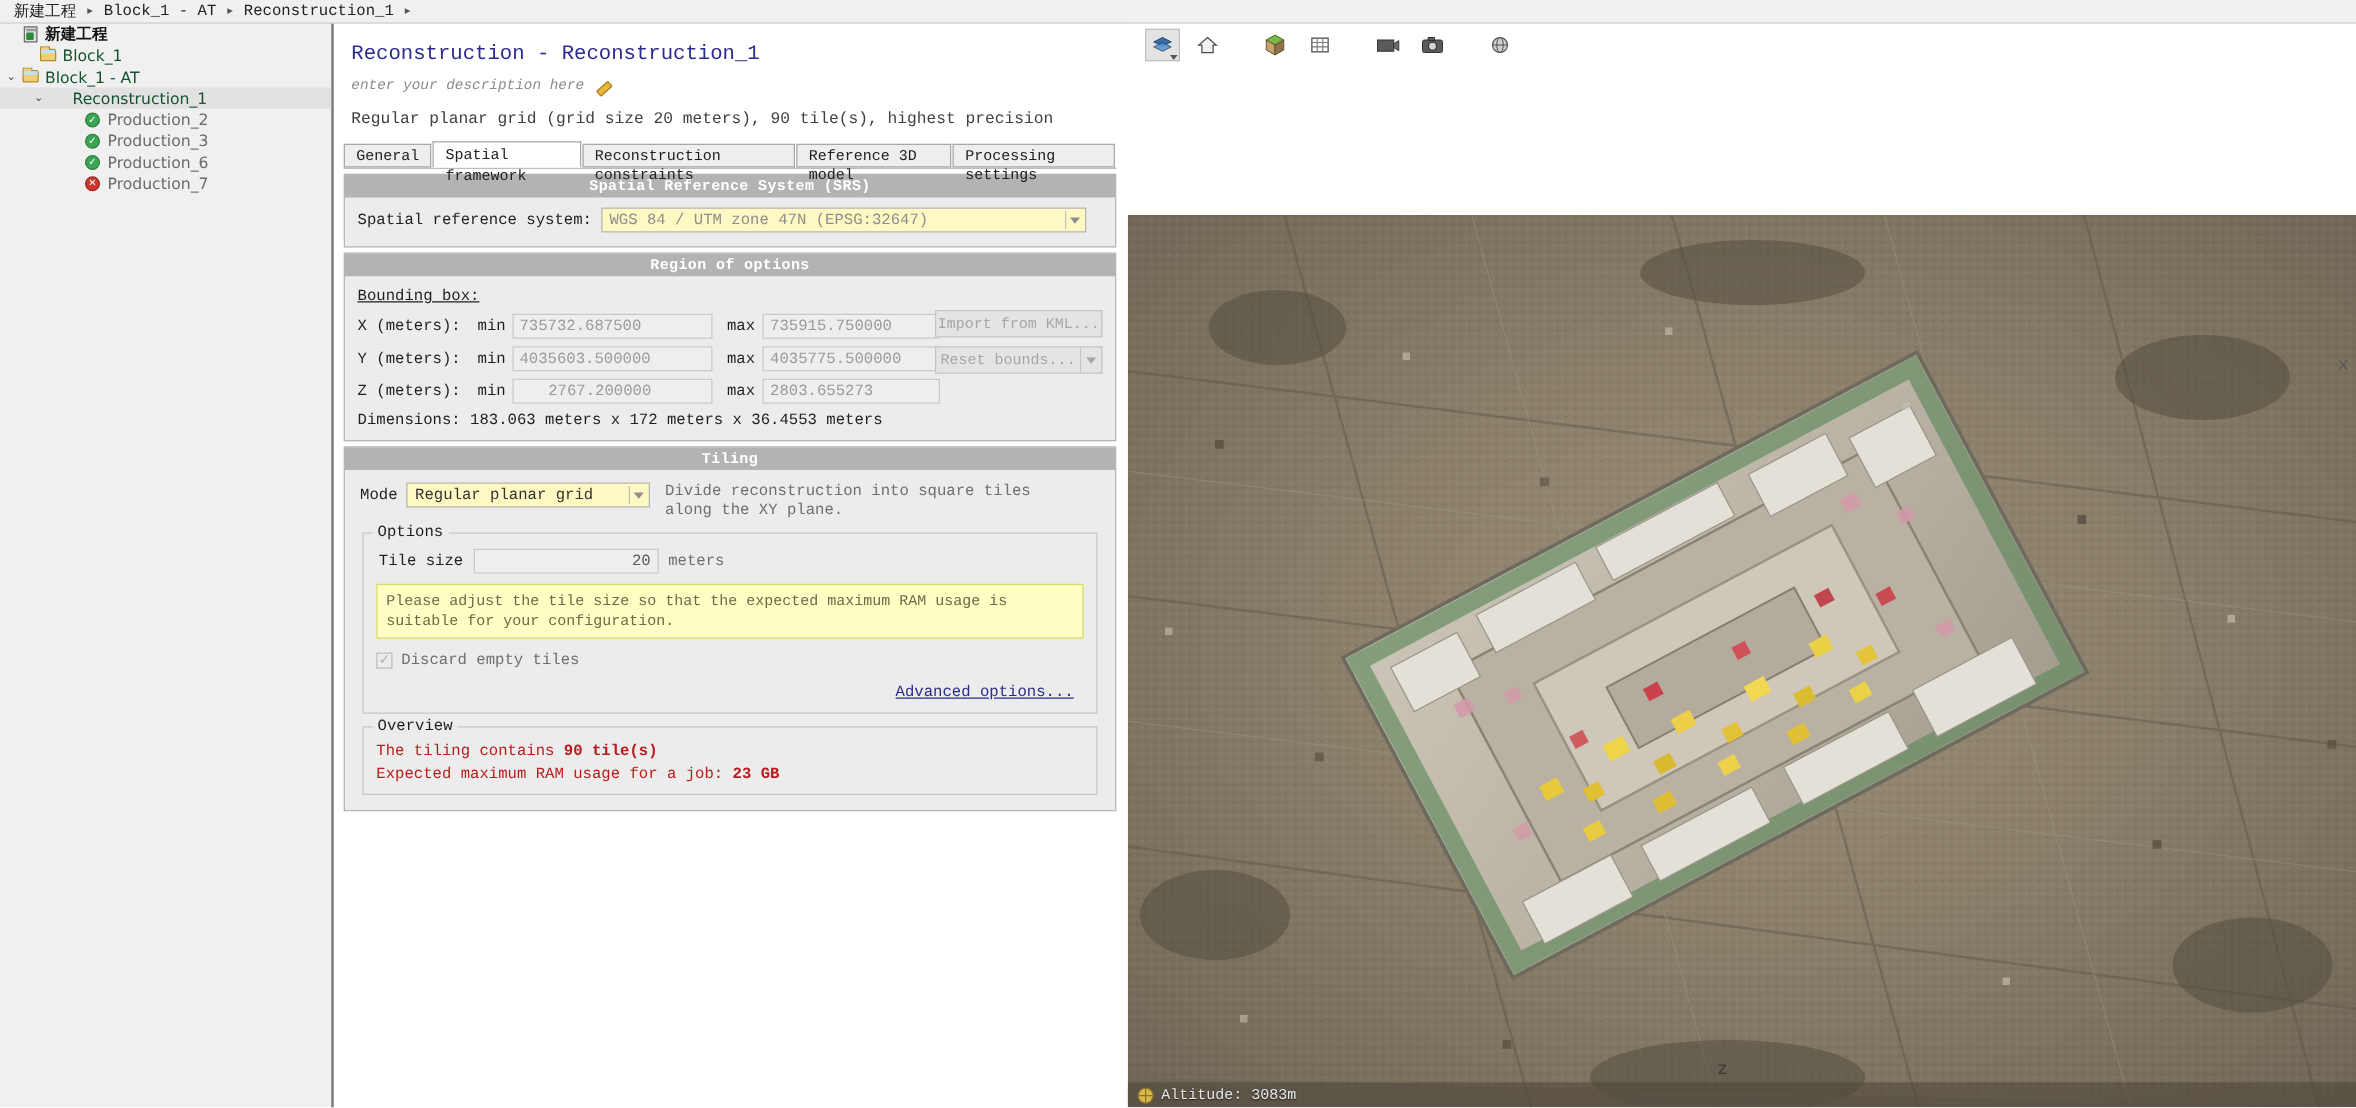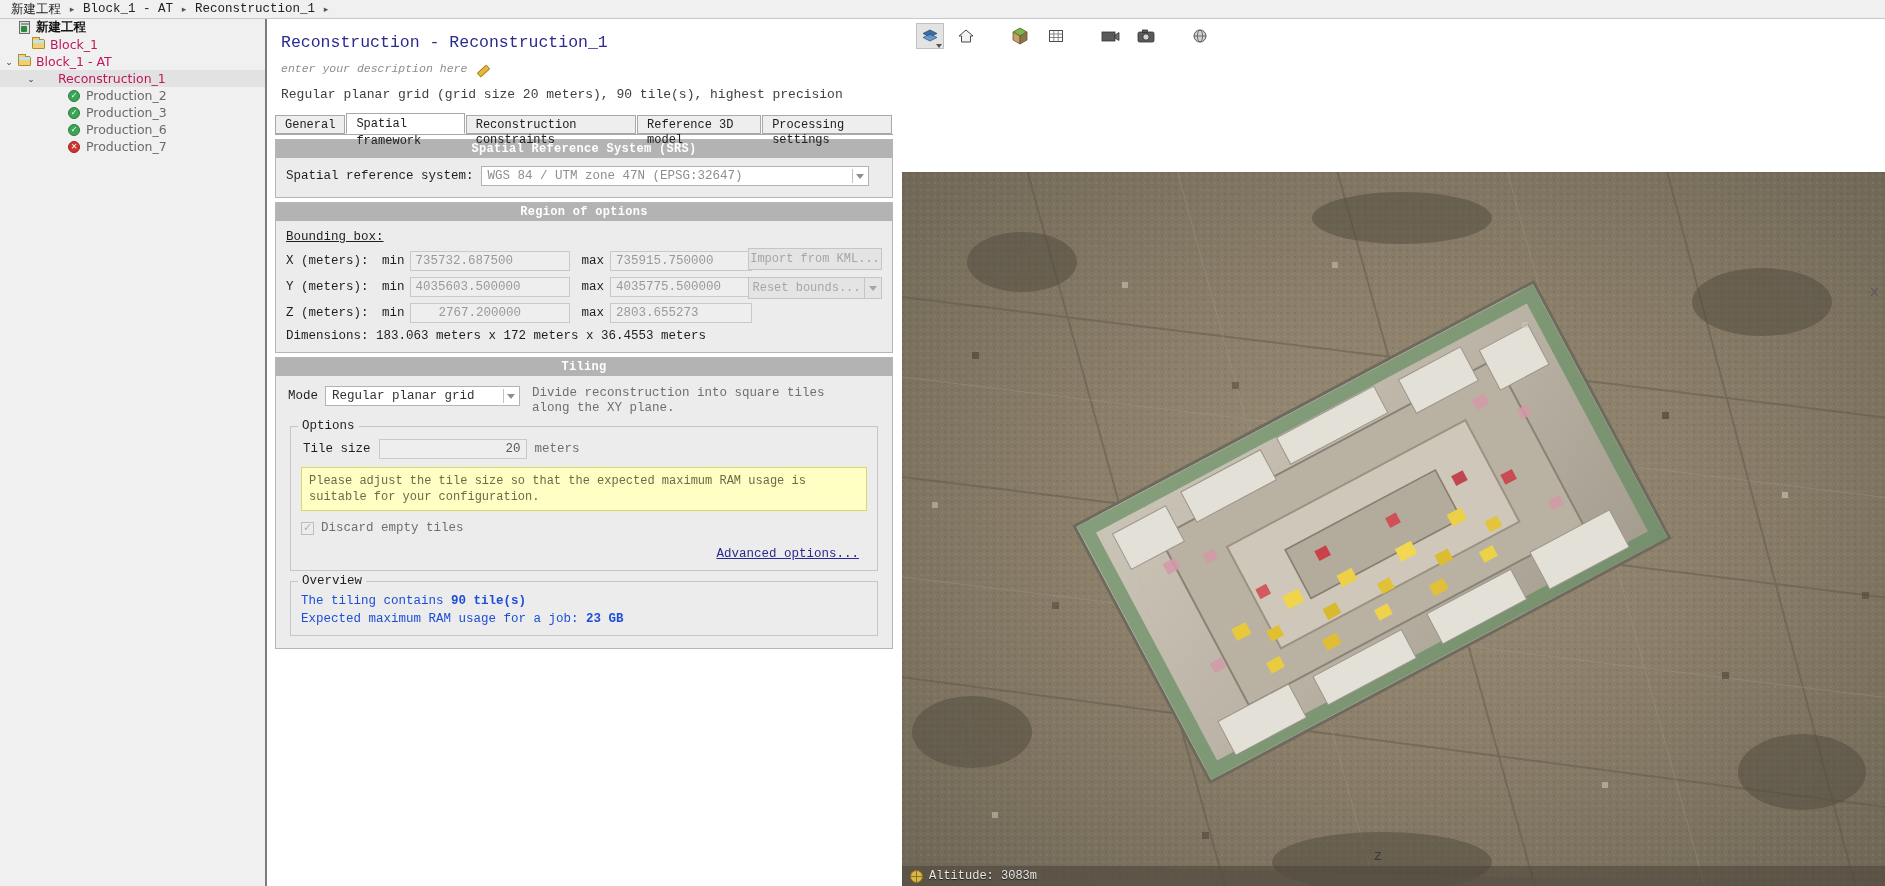--- a/index.html
+++ b/index.html
@@ -99,7 +99,7 @@
 
   .tree-label {
     font-family: "DejaVu Sans", sans-serif;
-    font-size: 12.5px; color: #be185d;
+    font-size: 12.5px; color: #14532d;
   }
   .tree-label.bold { font-weight: bold; color: #141414; }
   .tree-label.dim { color: #6a6a6a; }

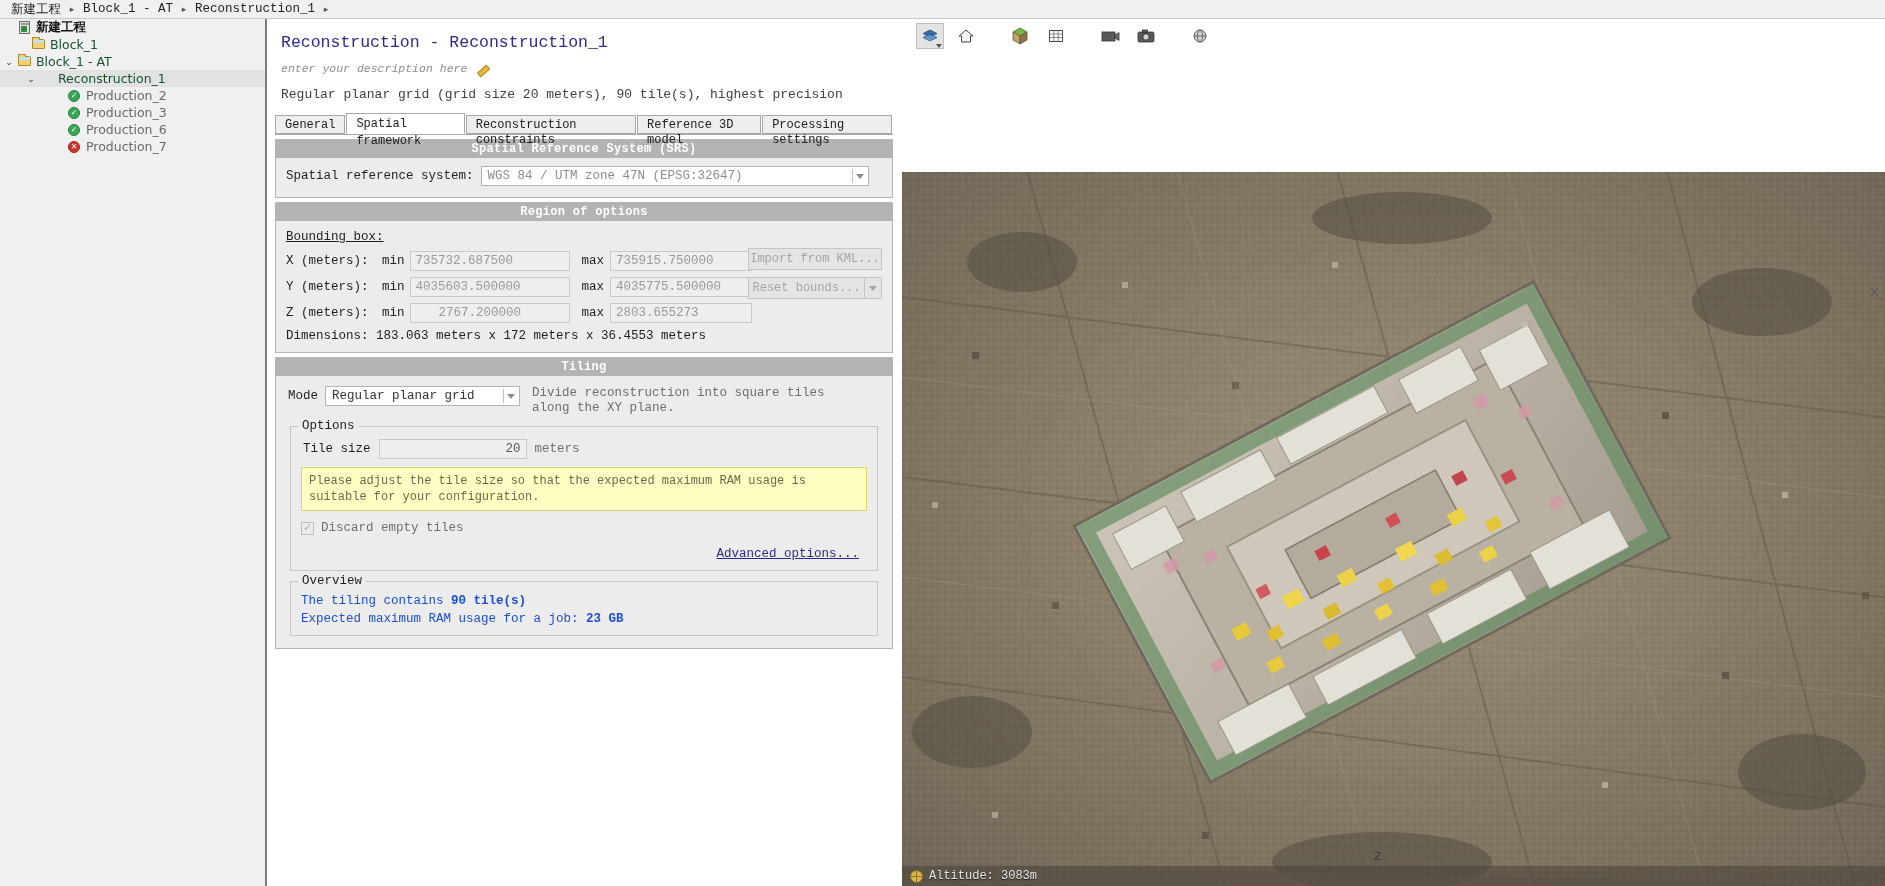--- a/index.html
+++ b/index.html
@@ -201,7 +201,7 @@
   .txtbox.num { text-align: left; }
 
   .combo {
-    background: #ffffff;
+    background: #fef9c3;
     border: 1px solid #b4b4b4;
     height: 20px;
     display: flex; align-items: center;

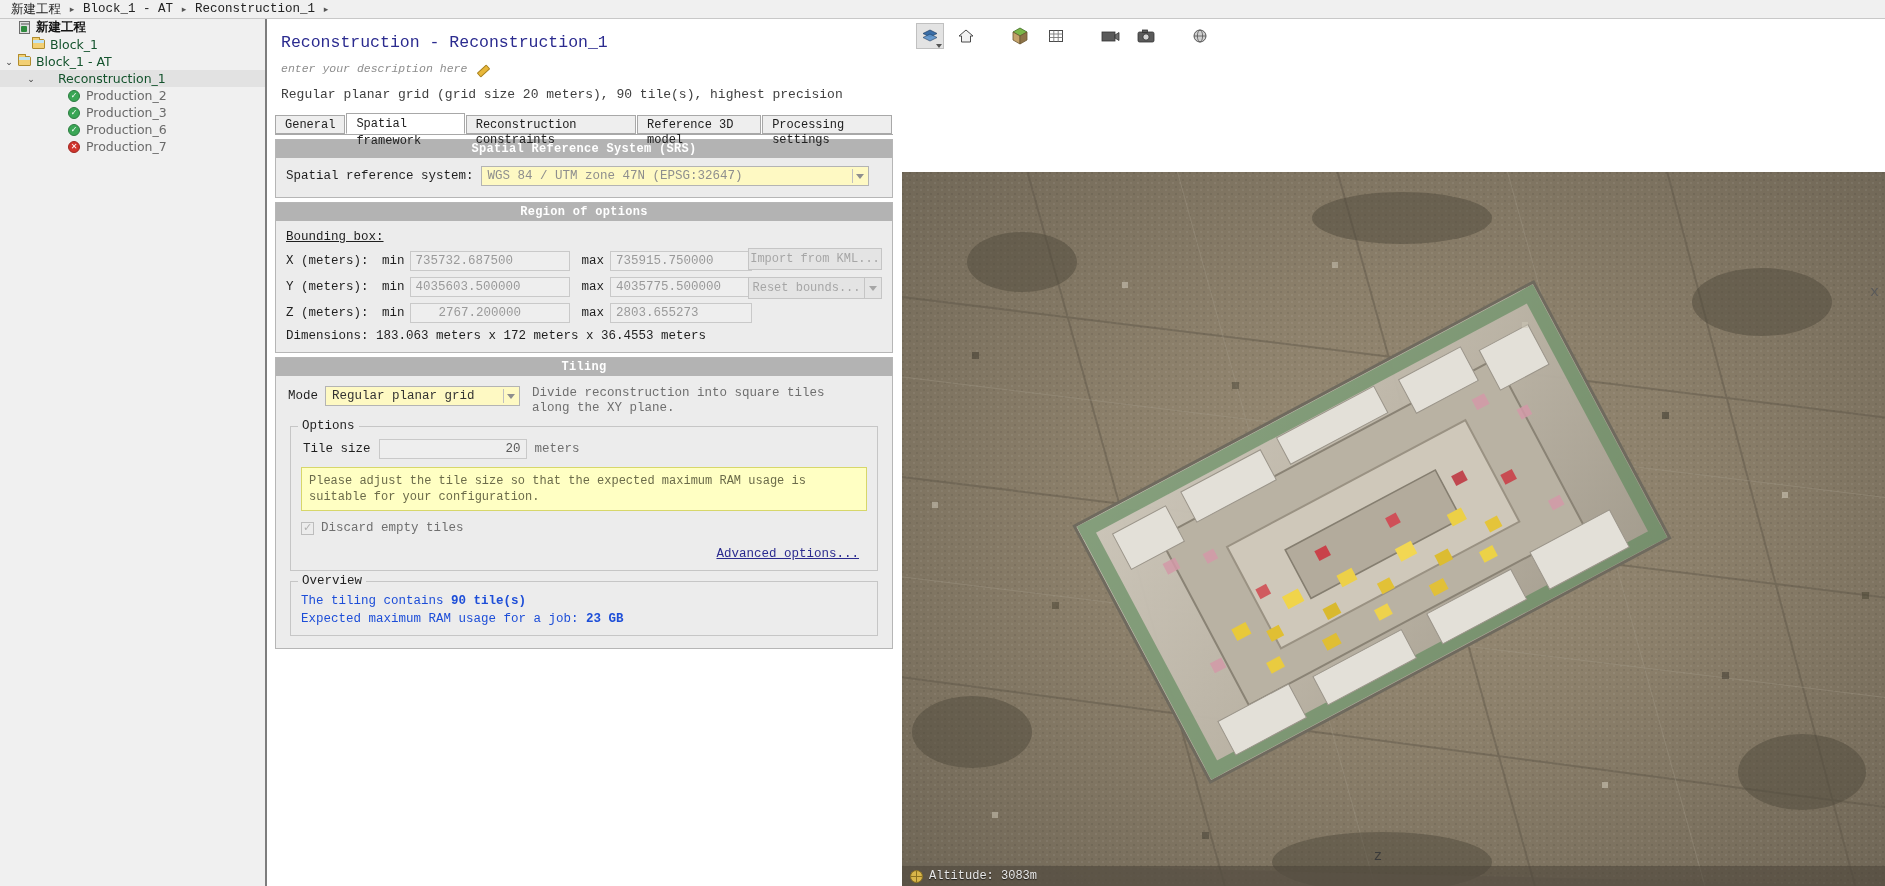--- a/index.html
+++ b/index.html
@@ -305,7 +305,7 @@
   .link-row { display: flex; justify-content: flex-end; margin-top: 12px; padding-right: 8px; }
   .ov-line {
     font-family: "Liberation Mono", monospace;
-    font-size: 12.5px; color: #1d4ed8;
+    font-size: 12.5px; color: #b91c1c;
     margin-top: 4px;
   }
   .ov-line b { font-weight: bold; }

